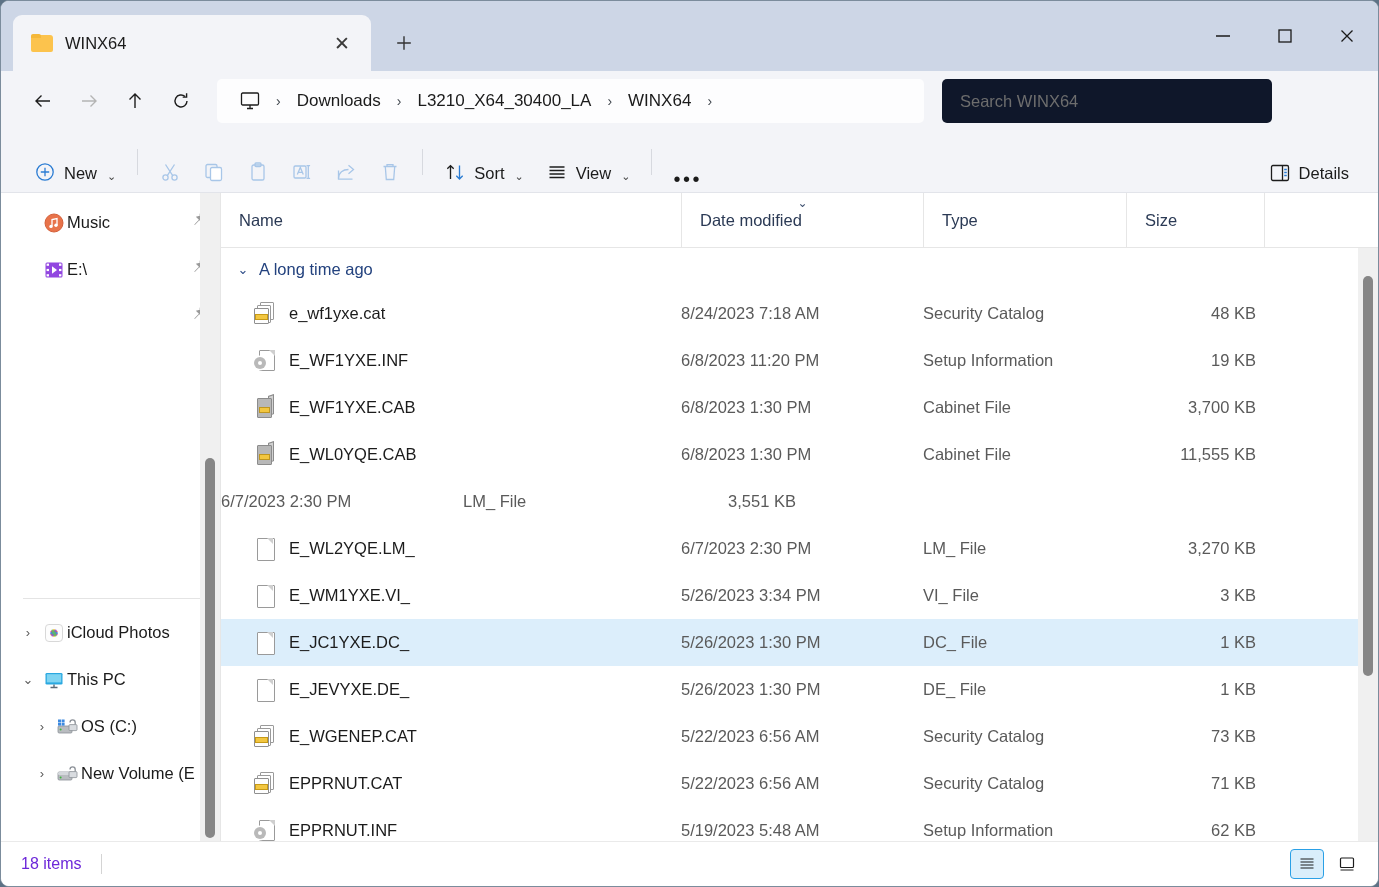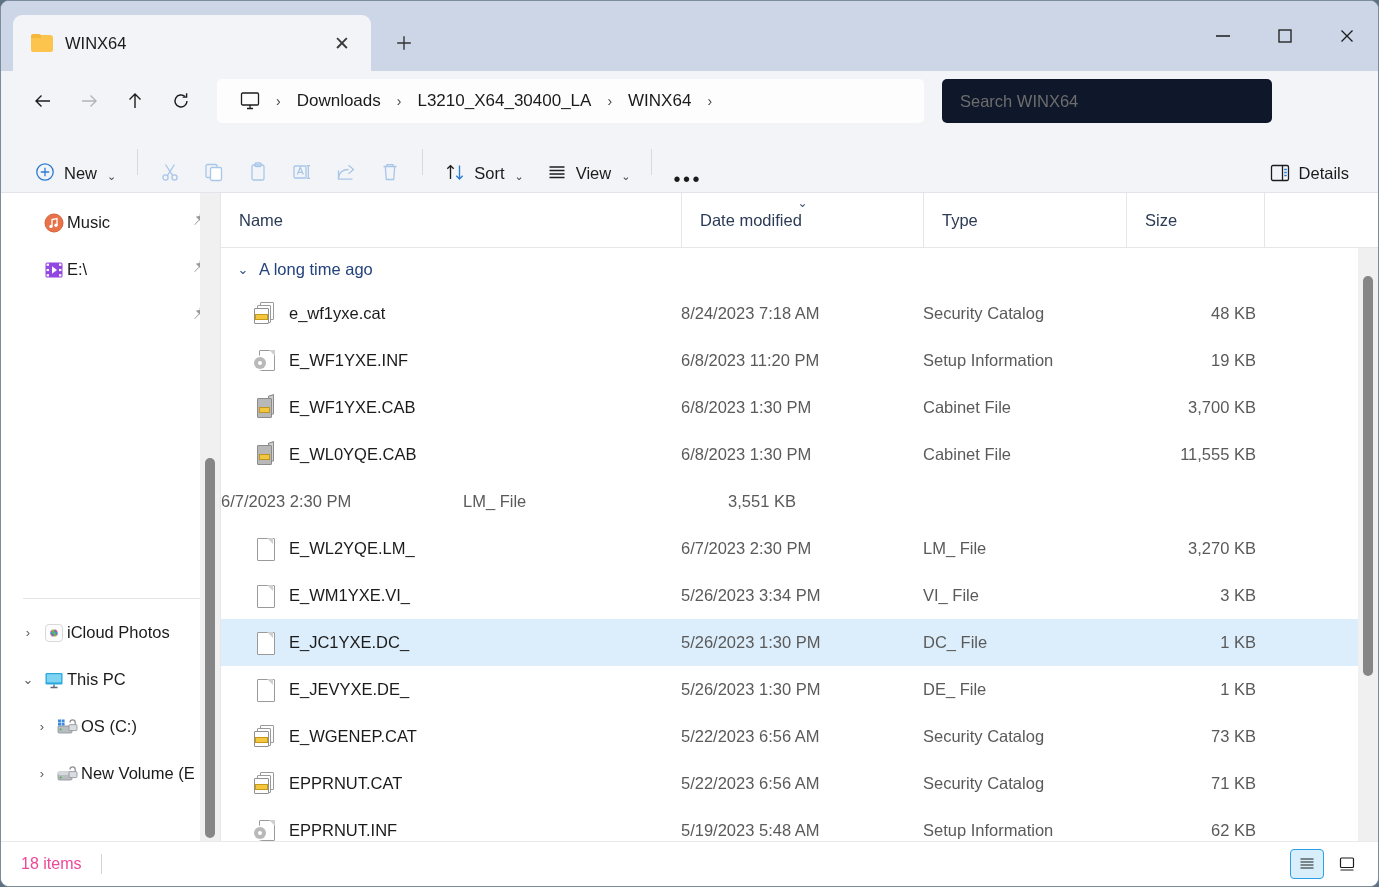--- a/index.html
+++ b/index.html
@@ -240,7 +240,7 @@
     padding: 0 14px 0 20px;
     border-top: 1px solid #eaeaea;
   }
-  .status-text { font-size: 16px; color: #ec4899; }
+  .status-text { font-size: 16px; color: #6d28d9; }
   .status-divider { width:1px; height:20px; background:#d4d4d4; margin-left: 20px;}
   .status-spacer { flex: 1; }
   .viewtoggle { display: flex; gap: 6px; align-items: center; }

